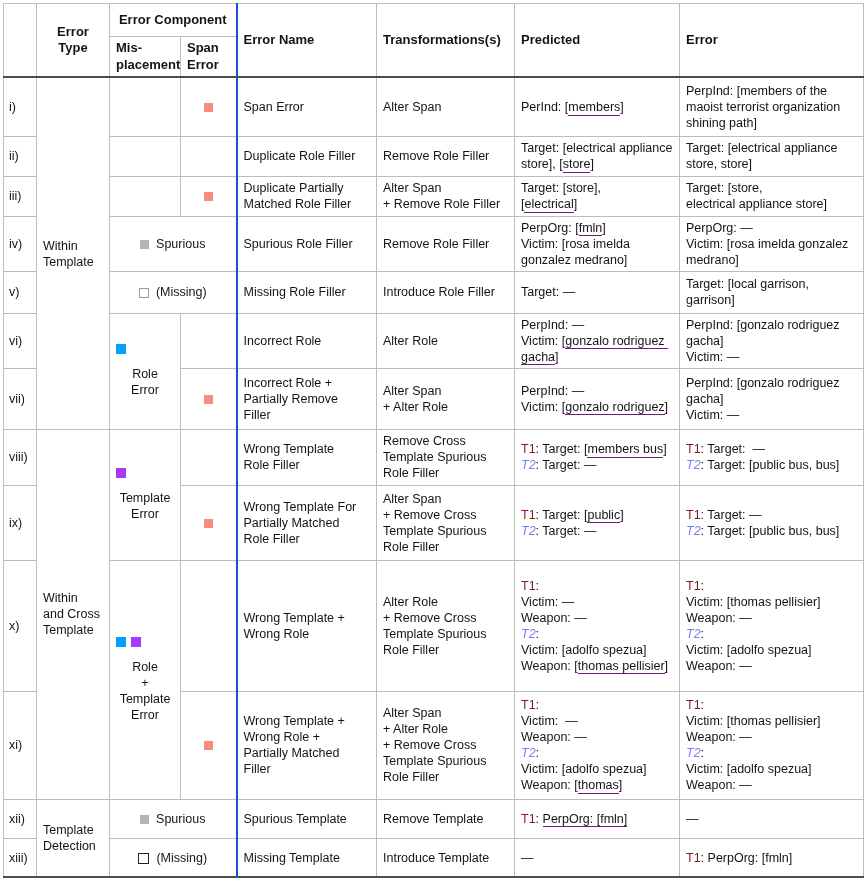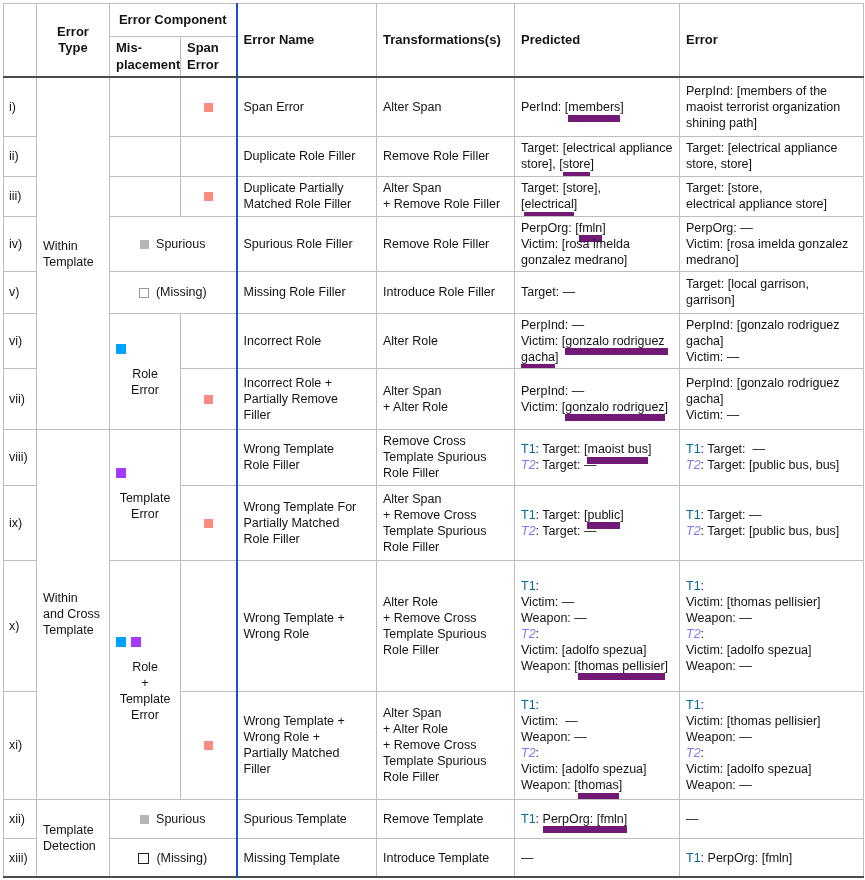--- a/index.html
+++ b/index.html
@@ -13,7 +13,7 @@
   .bl{border-left:2px solid #1d4ed8;}
   .bb{border-bottom:2px solid #4c4c4c;}
   .label-cell{padding-left:5px;padding-right:2px;}
-  .u{border-bottom:7px solid #701a75;padding-bottom:0.5px;}
+  .u{border-bottom:1px solid #701a75;padding-bottom:0.5px;}
   .t1{color:#0369a1;}
   .t2{color:#7b7bf7;font-style:italic;}
   .sq{display:inline-block;vertical-align:middle;}

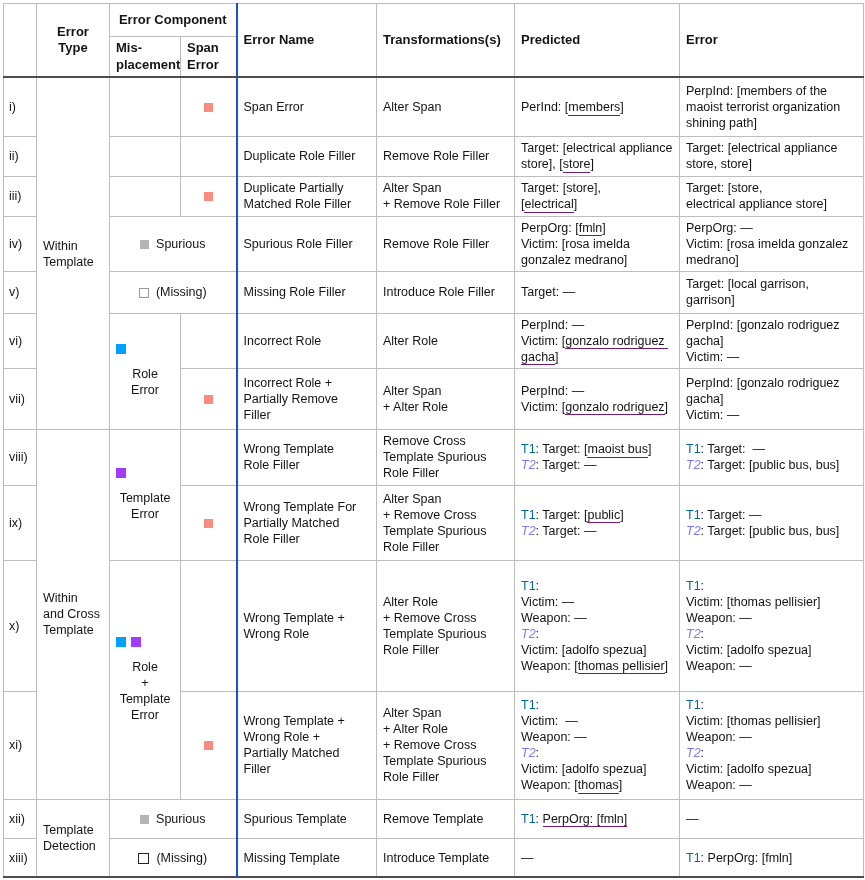--- a/index.html
+++ b/index.html
@@ -14,7 +14,7 @@
   .bb{border-bottom:2px solid #4c4c4c;}
   .label-cell{padding-left:5px;padding-right:2px;}
   .u{border-bottom:1px solid #701a75;padding-bottom:0.5px;}
-  .t1{color:#0369a1;}
+  .t1{color:#7f1d1d;}
   .t2{color:#7b7bf7;font-style:italic;}
   .sq{display:inline-block;vertical-align:middle;}
   .sq-red{width:9px;height:9px;background:#f98b80;}

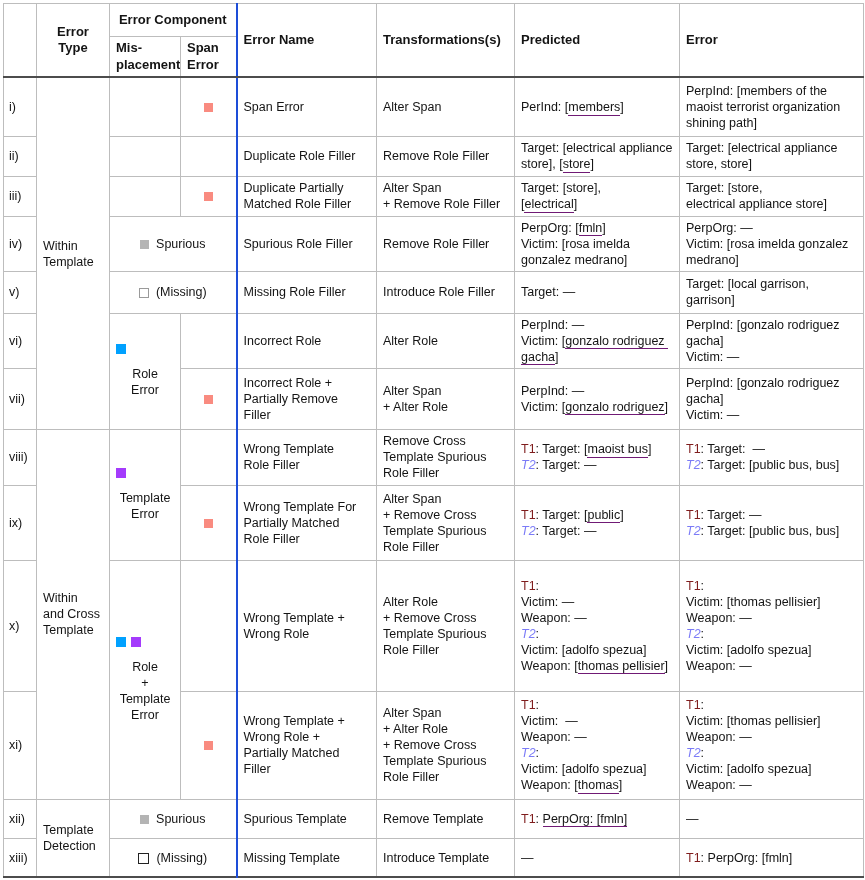--- a/index.html
+++ b/index.html
@@ -165,7 +165,7 @@
     <td class="plain">Remove Cross
 Template Spurious
 Role Filler</td>
-    <td class="rich"><span class="t1">T1</span><span>: Target: [</span><span class="u">maoist bus</span><span>]
+    <td class="rich"><span class="t1">T1</span><span>: Target: [</span><span class="u">members bus</span><span>]
 </span><span class="t2">T2</span><span>: Target: —</span></td>
     <td class="rich"><span class="t1">T1</span><span>: Target:  —
 </span><span class="t2">T2</span><span>: Target: [public bus, bus]</span></td>

